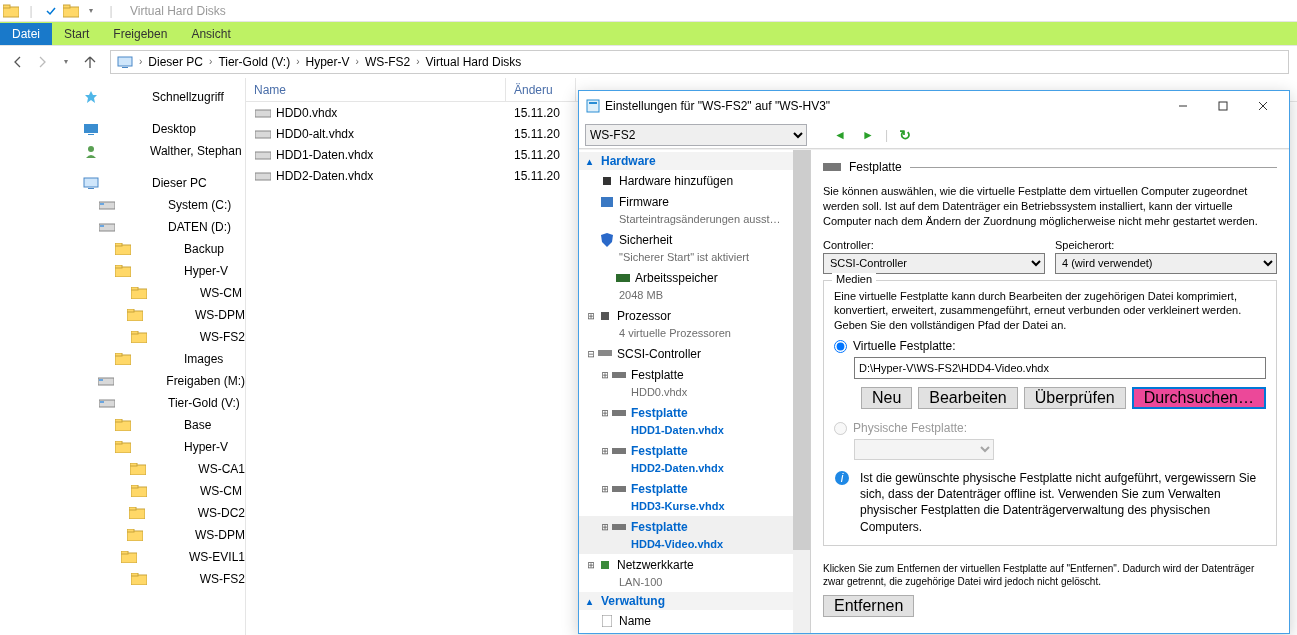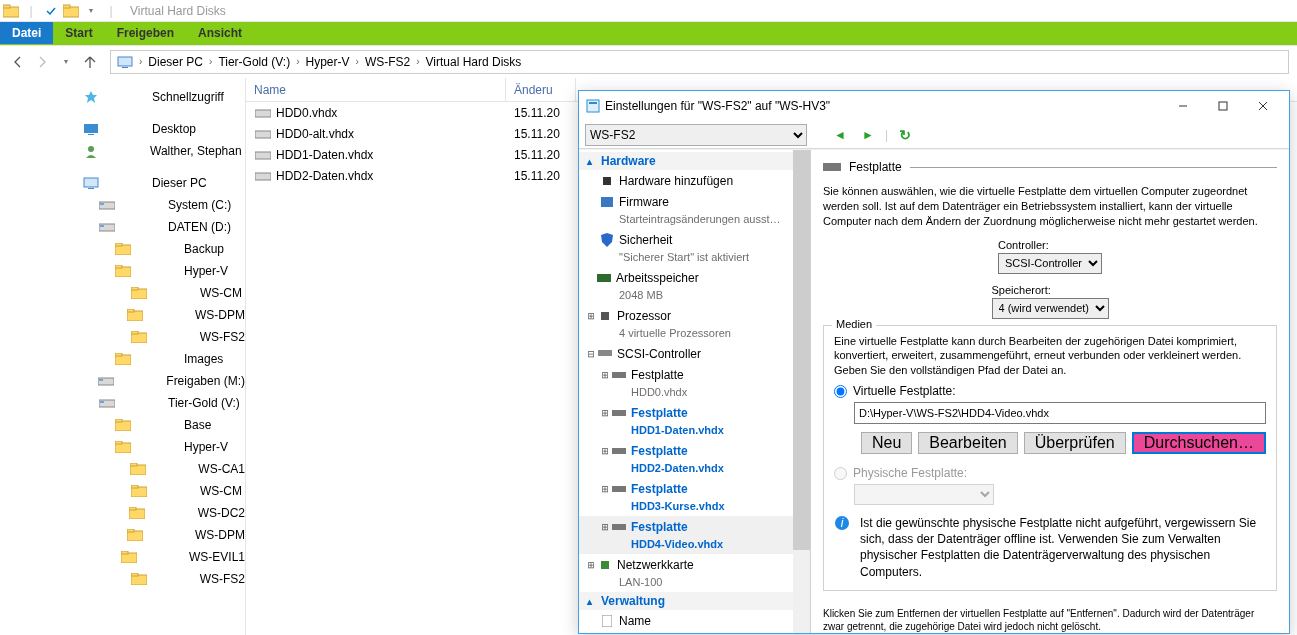--- a/index.html
+++ b/index.html
@@ -12,7 +12,7 @@
   .folder-icon svg{display:block}
 
   
-  .ribbon { height: 24px; display: flex; align-items: flex-start; background: #84cc16; border-bottom: 1px solid #e5e5e5; font-weight: bold; }
+  .ribbon { height: 24px; display: flex; align-items: center; background: #bef264; border-bottom: 1px solid #e5e5e5; }
   .ribbon .tab { padding: 4px 12px; color: #333; cursor: default; }
   .ribbon .tab.file { background: #1979ca; color: #fff; }
 

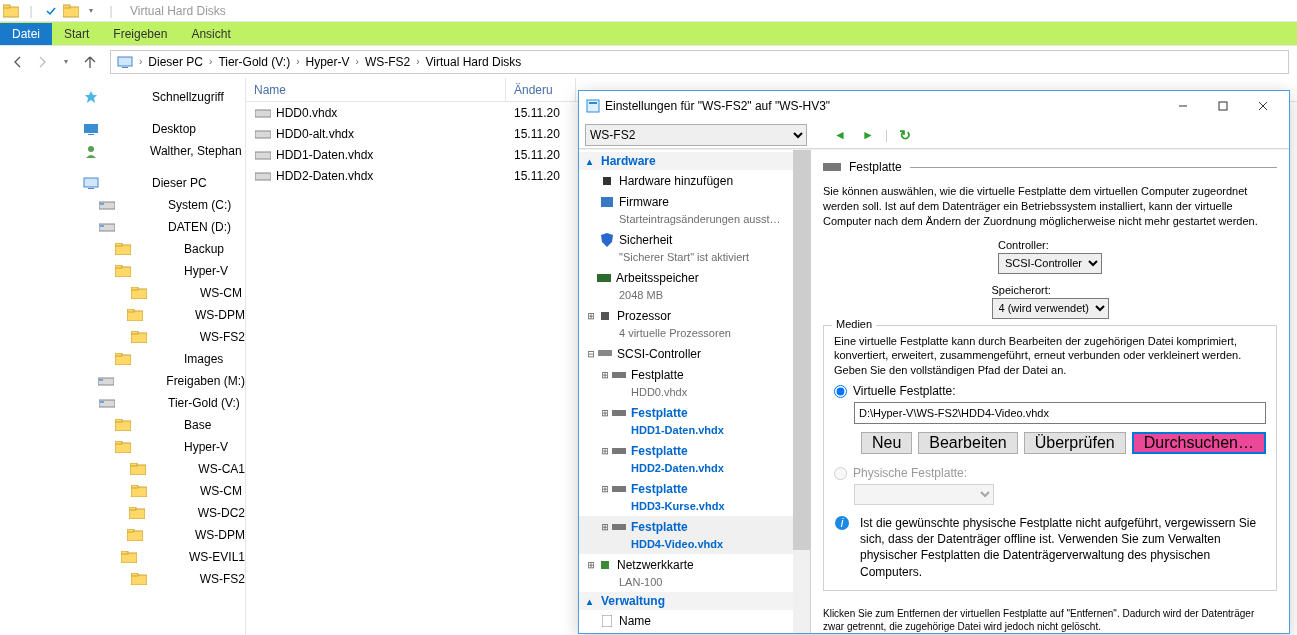--- a/index.html
+++ b/index.html
@@ -71,7 +71,7 @@
   .sc-header { display:flex; align-items:center; gap:8px; margin-bottom:10px;}
   .sc-header .line{ flex:1; height:1px; background:#a0a0a0;}
   .sc-text { font-size:11px; line-height:1.35; margin-bottom:10px;}
-  .sc-row { display:flex; gap:10px; margin-bottom:4px; align-items:center;flex-direction:column;}
+  .sc-row { display:flex; gap:10px; margin-bottom:4px; align-items:center;}
   .sc-label{ font-size:11px; margin-bottom:2px;}
   .sc-row select{ height:21px; border:1px solid #7a7a7a; font-size:11px; padding:0 2px;}
   .fieldset { border:1px solid #d0d0d0; padding:8px 10px 10px; margin-top:6px; position:relative;}

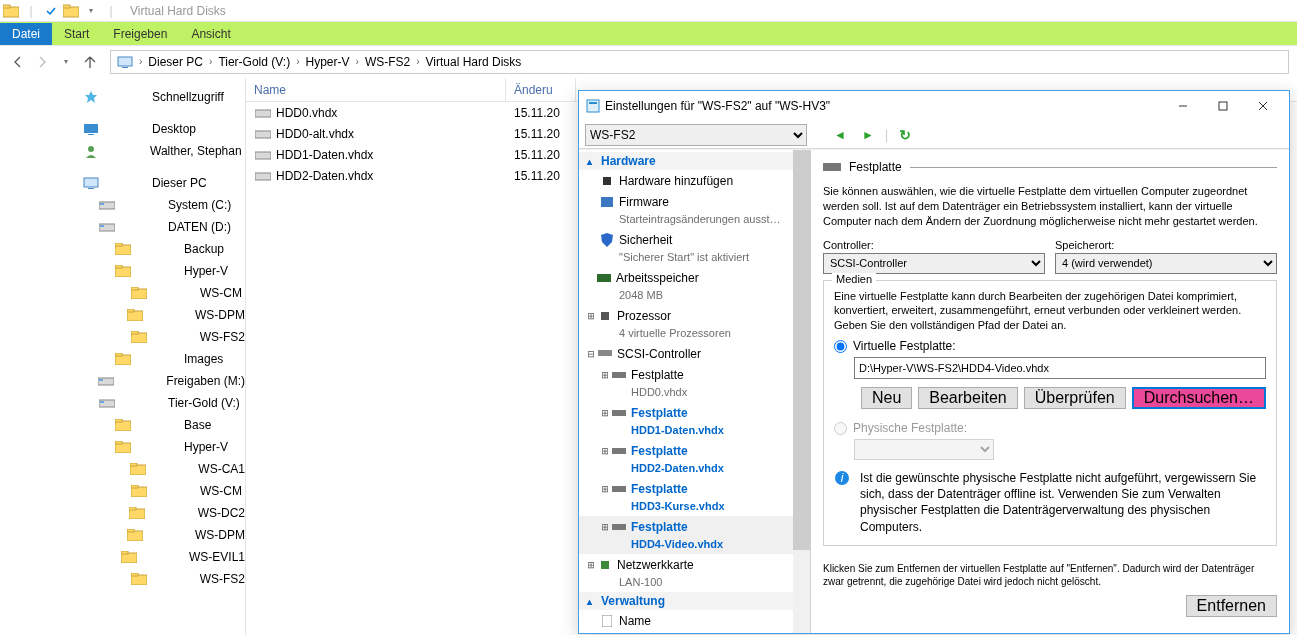--- a/index.html
+++ b/index.html
@@ -523,7 +523,7 @@
         </div>
 
       <div class="st-item">
-          <div class="st-row" style="padding-left:17px">
+          <div class="st-row" style="padding-left:36px">
         <span class="st-icon">
               <svg width="14" height="8">
                 <rect width="14" height="8" fill="#2c6b2c"></rect>

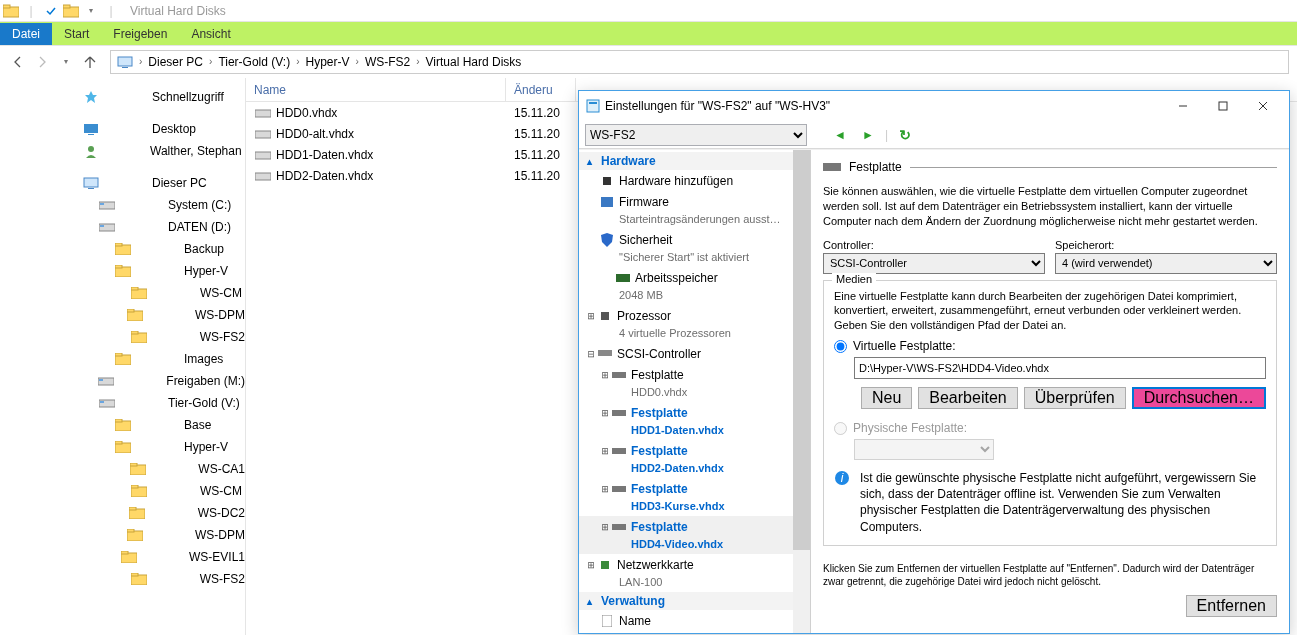--- a/index.html
+++ b/index.html
@@ -85,7 +85,7 @@
   .info-box{ display:flex; gap:8px; margin-top:10px; font-size:11px; line-height:1.35;}
   .info-box .info-icon{ width:18px;height:18px; flex:none;}
   .bottom-text{ font-size:10px; line-height:1.35; margin-top:16px;}
-  .remove-row{ display:flex; justify-content:flex-end; margin-top:6px;}
+  .remove-row{ display:flex; justify-content:flex-start; margin-top:6px;}
 
   
   svg { display:block; }

